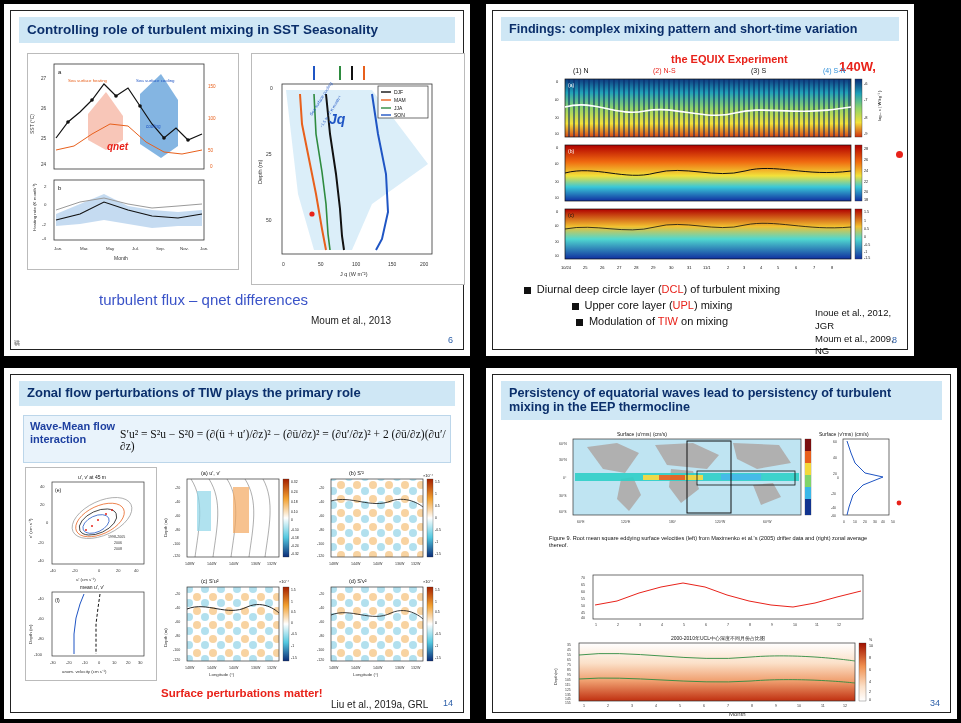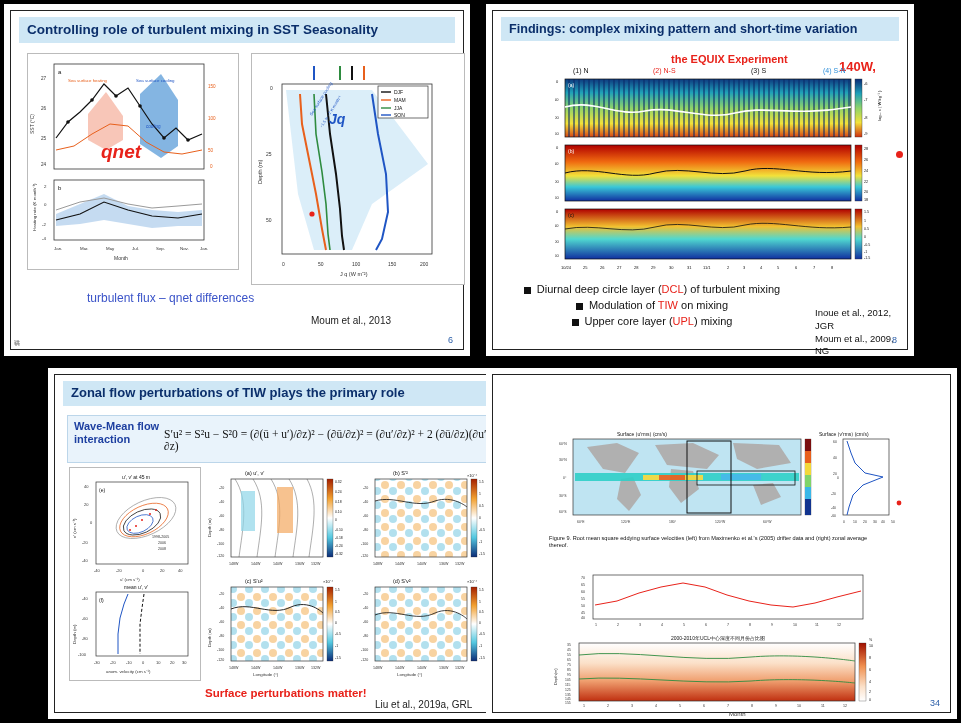--- a/index.html
+++ b/index.html
@@ -100,7 +100,7 @@
           <text x="6" y="175" font-size="4.4" fill="#333" font-family="Liberation Sans" transform="rotate(-90 8,175)">Heating rate (K month⁻¹)</text>
         </svg>
       </div>
-      <div class="lbl" style="left:90px;top:130px;color:#e8221a;font-size:19px;font-weight:bold;font-style:italic;">qnet</div>
+      <div class="lbl" style="left:96px;top:130px;color:#e8221a;font-size:10px;font-weight:bold;font-style:italic;">qnet</div>
 
       <div class="fig" style="left:240px;top:42px;width:212px;height:230px;">
         <svg width="210" height="228" viewBox="0 0 210 228">

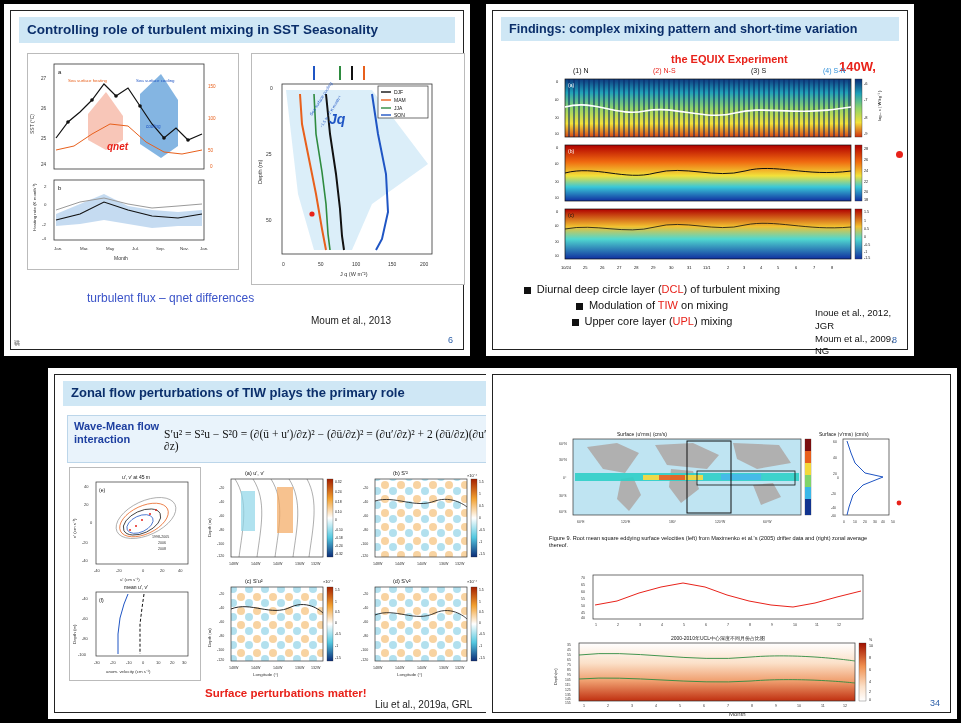--- a/index.html
+++ b/index.html
@@ -151,7 +151,7 @@
       </div>
       <div class="lbl-b" style="left:318px;top:100px;color:#1f55c4;font-size:14px;font-style:italic;">Jq</div>
 
-      <div style="position:absolute;left:76px;top:280px;font-size:12px;color:#3a53c8;">turbulent flux – qnet  differences</div>
+      <div style="position:absolute;left:88px;top:280px;font-size:15px;color:#3a53c8;">turbulent flux – qnet  differences</div>
       <div class="cite" style="position:absolute;left:300px;top:304px;">Moum et al., 2013</div>
       <div class="pageno">6</div>
       <div class="leftmark">讲稿</div>

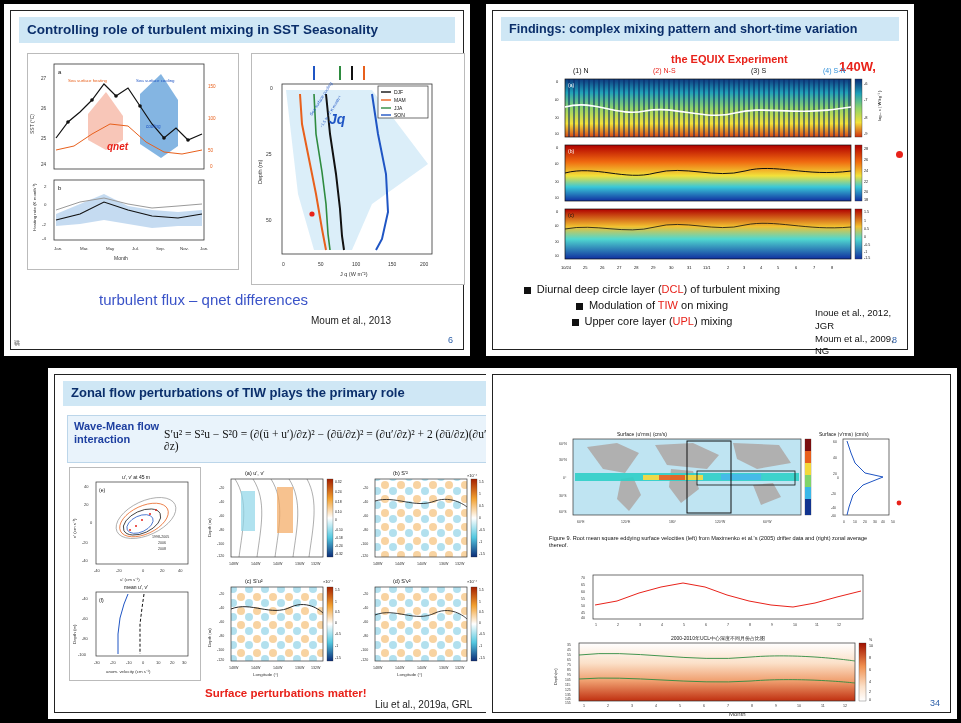--- a/index.html
+++ b/index.html
@@ -291,8 +291,8 @@
 
       <div class="bullets" style="left:14px;top:272px;width:290px;text-align:center;">
         <div><span class="sq"></span><span>Diurnal deep circle layer (</span><span class="red">DCL</span><span>) of turbulent mixing</span></div>
+        <div><span class="sq"></span><span>Upper core layer (</span><span class="red">UPL</span><span>) mixing</span></div>
         <div><span class="sq"></span><span>Modulation of </span><span class="red">TIW</span><span> on mixing</span></div>
-        <div><span class="sq"></span><span>Upper core layer (</span><span class="red">UPL</span><span>) mixing</span></div>
       </div>
 
       <div style="position:absolute;left:322px;top:296px;font-size:9.5px;color:#111;line-height:1.35;">

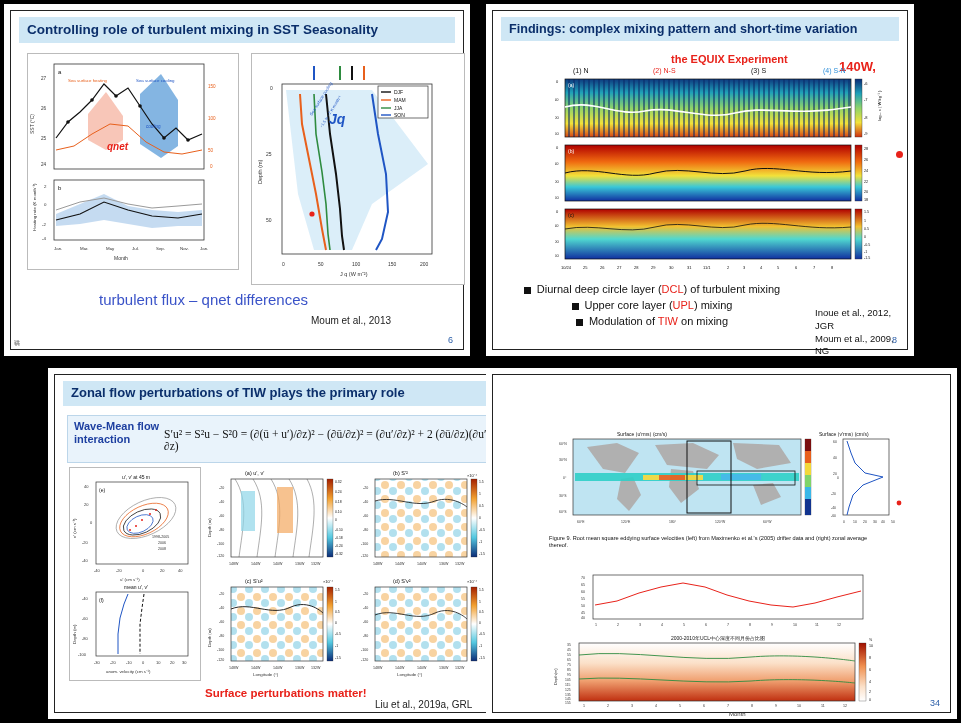--- a/index.html
+++ b/index.html
@@ -8,7 +8,7 @@
   .slide{position:absolute;background:#fff;overflow:hidden;}
   .s1{left:4px;top:4px;width:466px;height:352px;}
   .s2{left:486px;top:4px;width:428px;height:352px;}
-  .s3{left:4px;top:368px;width:466px;height:351px;margin-left:44px;}
+  .s3{left:4px;top:368px;width:466px;height:351px;}
   .s4{left:486px;top:368px;width:471px;height:351px;}
   .inner{position:absolute;left:6px;top:6px;right:6px;bottom:6px;border:1px solid #222;background:#fff;}
   .title-bar{background:#cfe7f5;margin:6px 8px 0 8px;padding:5px 8px;}

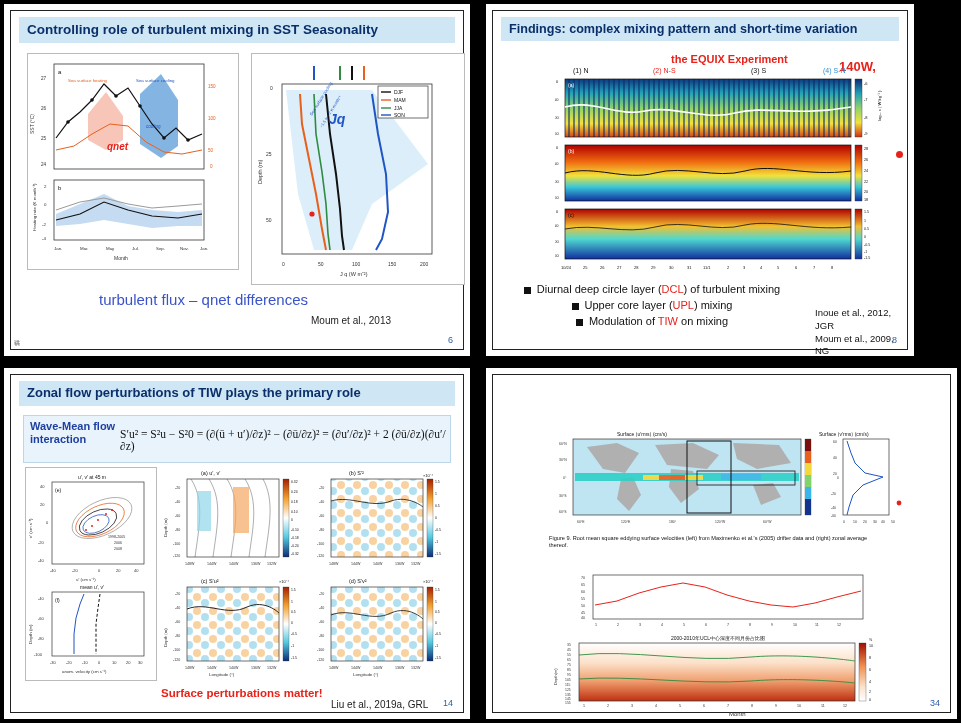--- a/index.html
+++ b/index.html
@@ -531,6 +531,9 @@
 
   <div class="slide s4">
     <div class="inner">
+      <div class="title-bar">
+        <div class="t">Persistency of equatorial waves lead to persistency of turbulent mixing in the EEP thermocline</div>
+      </div>
 
       <div class="fig" style="left:54px;top:54px;width:372px;height:104px;border:none;">
         <svg width="370" height="102" viewBox="0 0 370 102">

